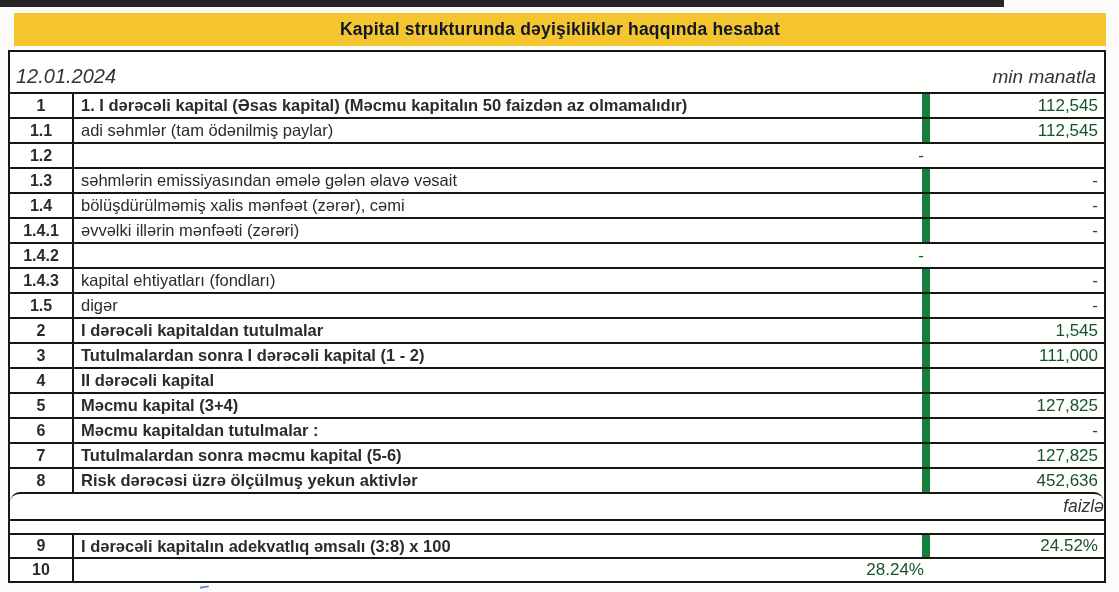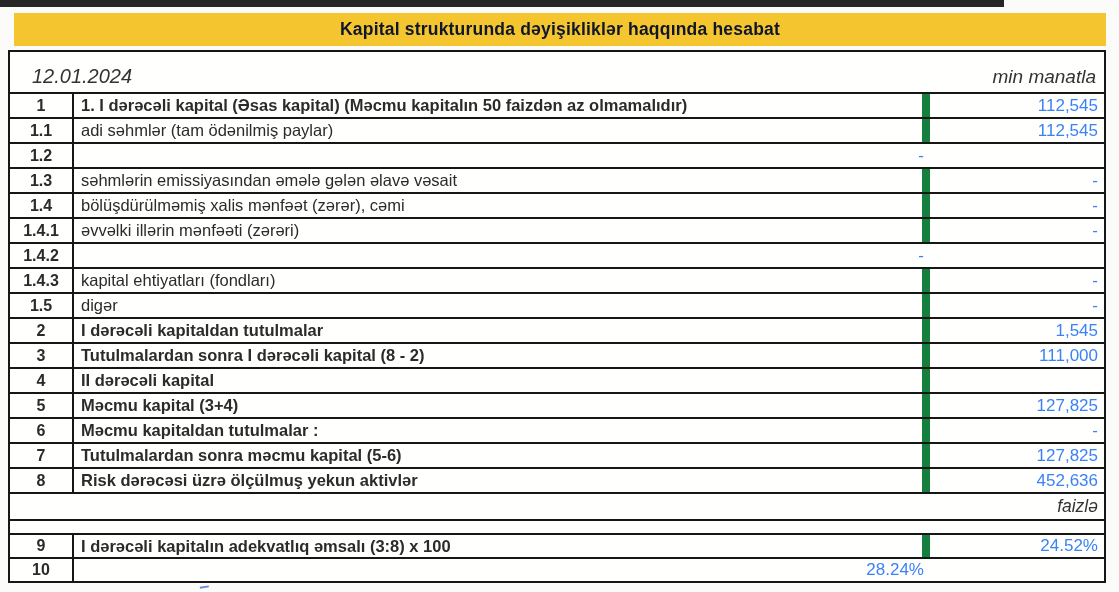--- a/index.html
+++ b/index.html
@@ -34,7 +34,7 @@
   .date-row {
     height: 42px;
     display: flex; align-items: flex-end; justify-content: space-between;
-    padding: 0 8px 4px 22px;
+    padding: 0 8px 4px 6px;
     font-style: italic; font-size: 20px; color: #333;
   }
   .date-row .unit { font-size: 19px; }

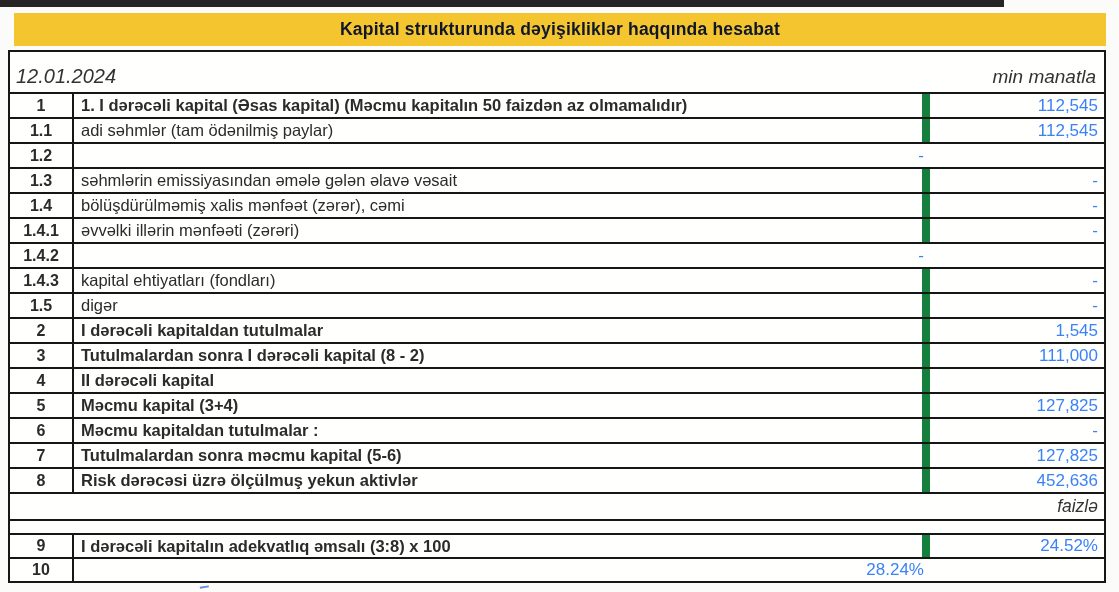--- a/index.html
+++ b/index.html
@@ -61,7 +61,7 @@
     justify-content: flex-end;
     padding-right: 6px;
     font-size: 17px;
-    color: #3b82f6;
+    color: #14532d;
   }
   .cell.b { font-weight: 700; }
   .faizle-row {

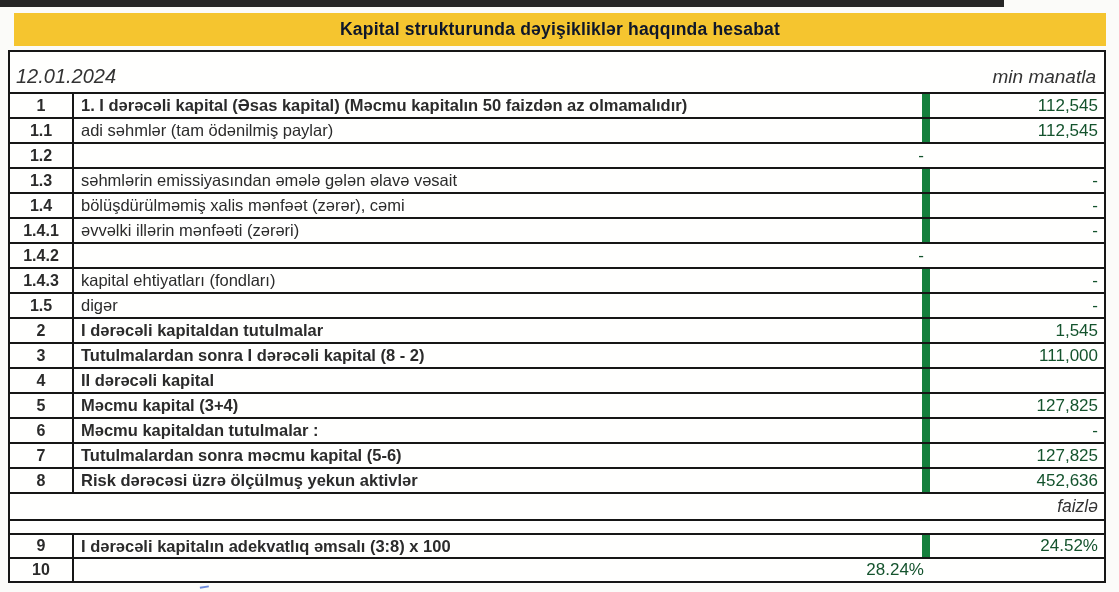--- a/index.html
+++ b/index.html
@@ -147,7 +147,7 @@
       </div>
       <div class="trow">
         <div class="cell num">3</div>
-        <div class="cell label b">Tutulmalardan  sonra I dərəcəli kapital (8 - 2)</div>
+        <div class="cell label b">Tutulmalardan  sonra I dərəcəli kapital (1 - 2)</div>
         <div class="cell value">111,000</div>
       </div>
       <div class="trow">

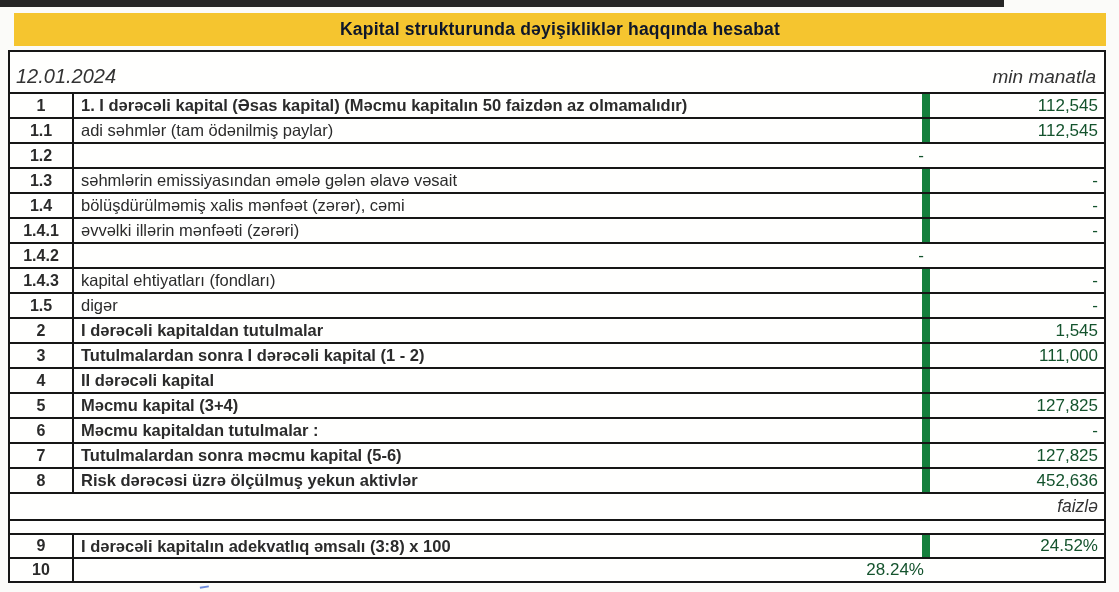--- a/index.html
+++ b/index.html
@@ -68,8 +68,7 @@
     height: 28px;
     border-top: 2px solid #161616;
     display: flex; align-items: center; justify-content: flex-end;
-    padding-right: 6px;
-    font-style: italic; font-size: 17.5px; color: #333;
+    font-style: italic; font-size: 17.5px; color: #333; border-radius: 10px;
   }
   .gap-row { height: 15px; border-top: 2px solid #161616; }
   .pct-rows .trow:first-child { border-top: 2px solid #161616; }

